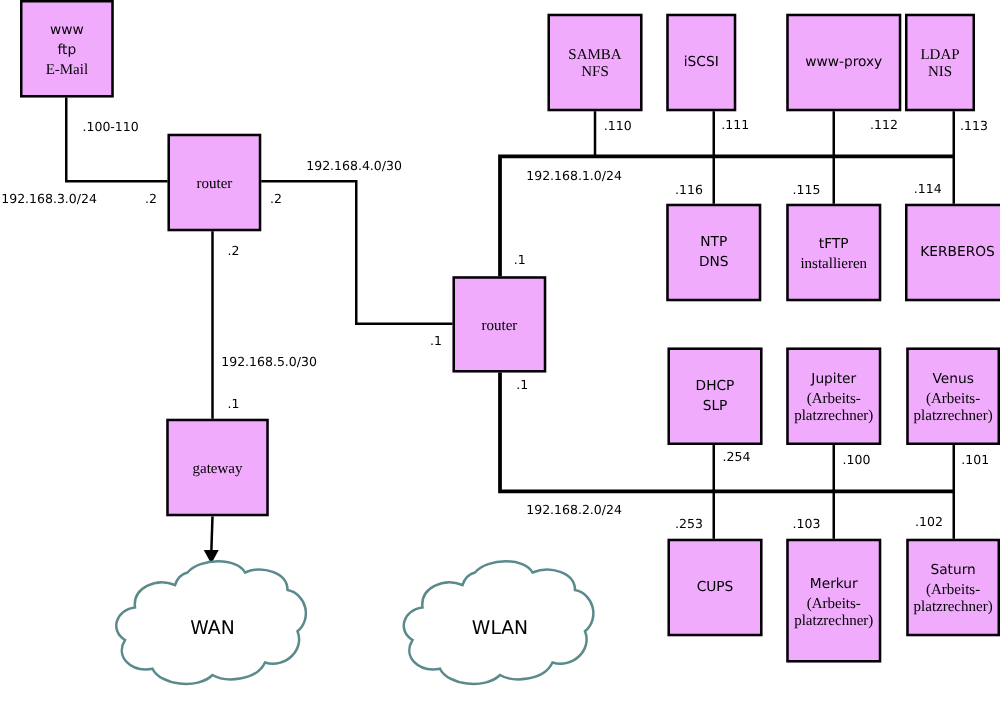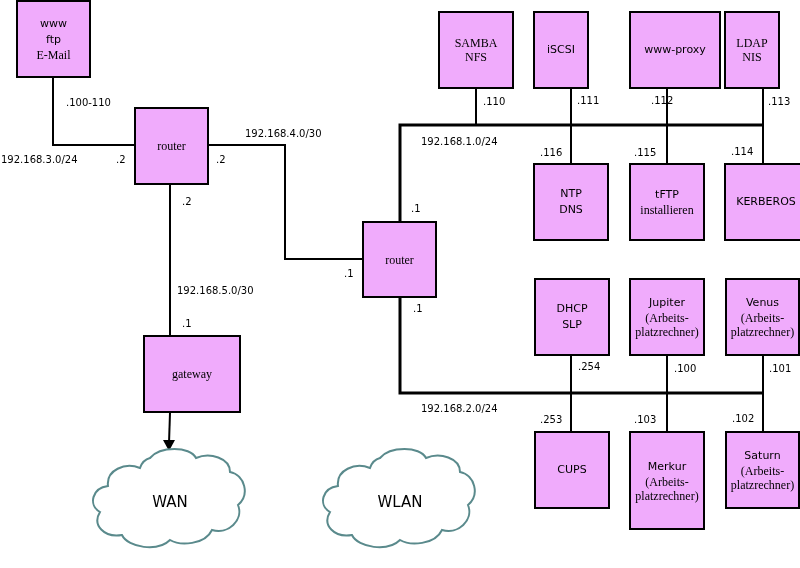--- a/index.html
+++ b/index.html
@@ -141,7 +141,7 @@
 
 <div class="lbl" style="left:483px;top:96px;">.110</div>
 <div class="lbl" style="left:577px;top:95px;">.111</div>
-<div class="lbl" style="left:651px;top:95px;">.112</div>
+<div class="lbl" style="left:696px;top:95px;">.112</div>
 <div class="lbl" style="left:768px;top:96px;">.113</div>
 <div class="lbl" style="left:540px;top:147px;">.116</div>
 <div class="lbl" style="left:634px;top:147px;">.115</div>

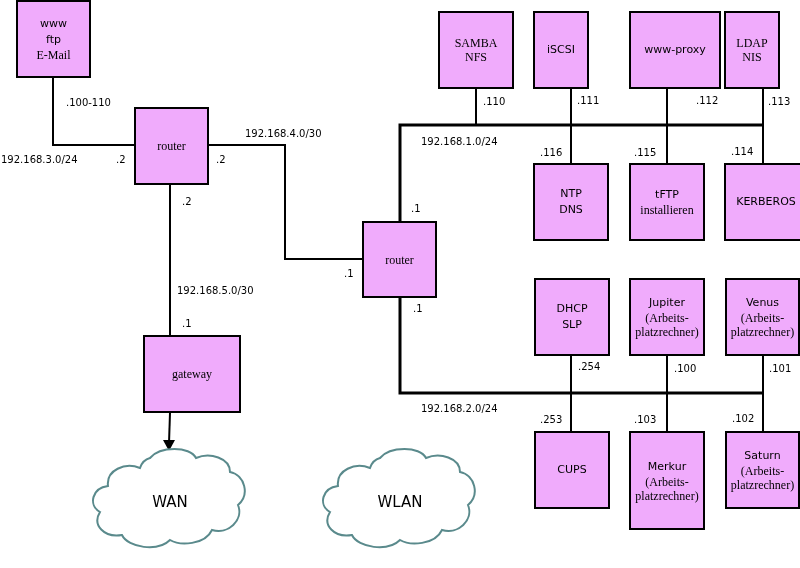--- a/index.html
+++ b/index.html
@@ -57,7 +57,7 @@
   <span class="sm">router</span>
 </div>
 
-<div class="box" style="left:143px;top:335px;width:98px;height:78px;">
+<div class="box" style="left:133px;top:335px;width:82px;height:78px;">
   <span class="sm">gateway</span>
 </div>
 

